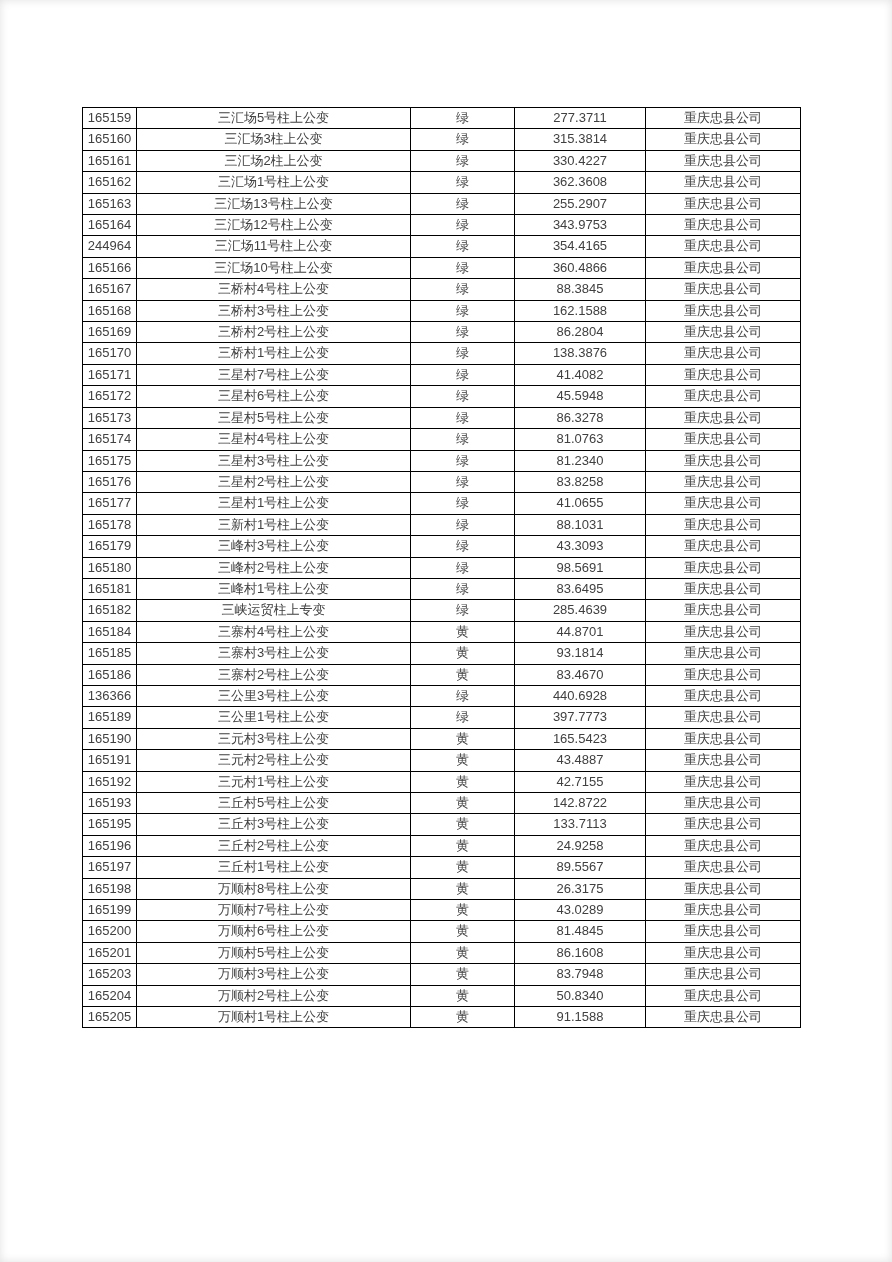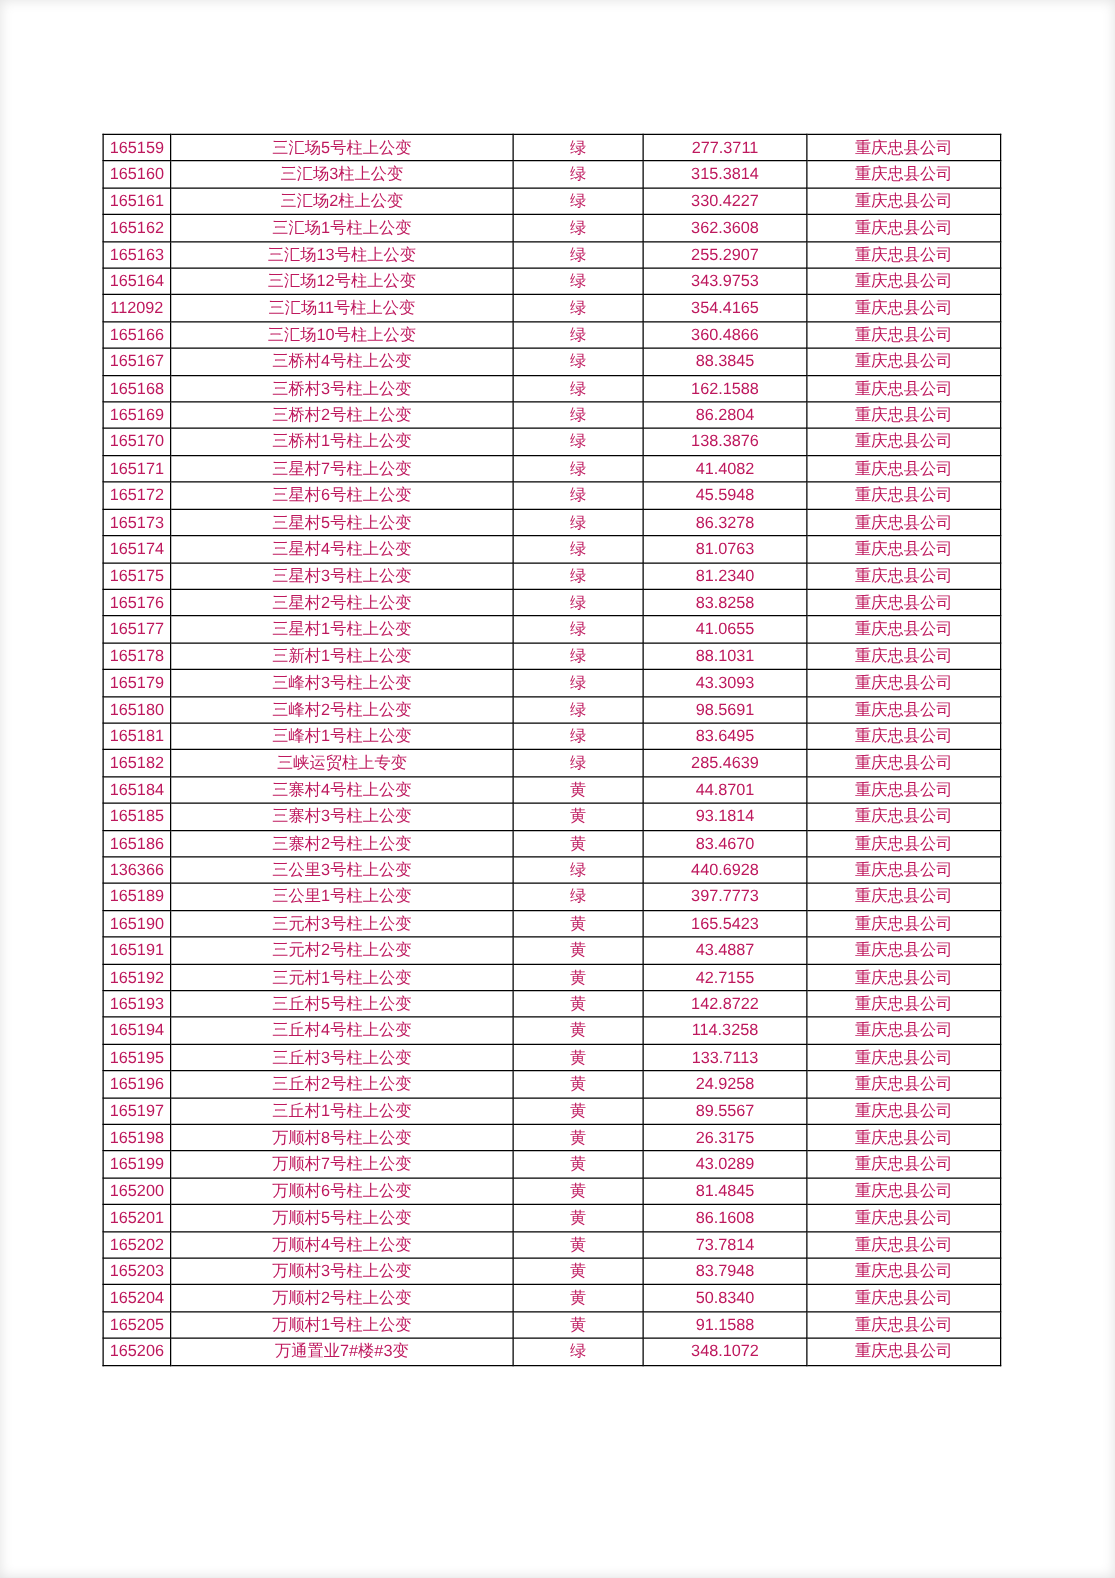--- a/index.html
+++ b/index.html
@@ -30,7 +30,7 @@
     border-collapse: collapse;
     table-layout: fixed;
     font-size: 13px;
-    color: #be185d;
+    color: #404040;
   }
   table.data td {
     border: 1px solid #000000;

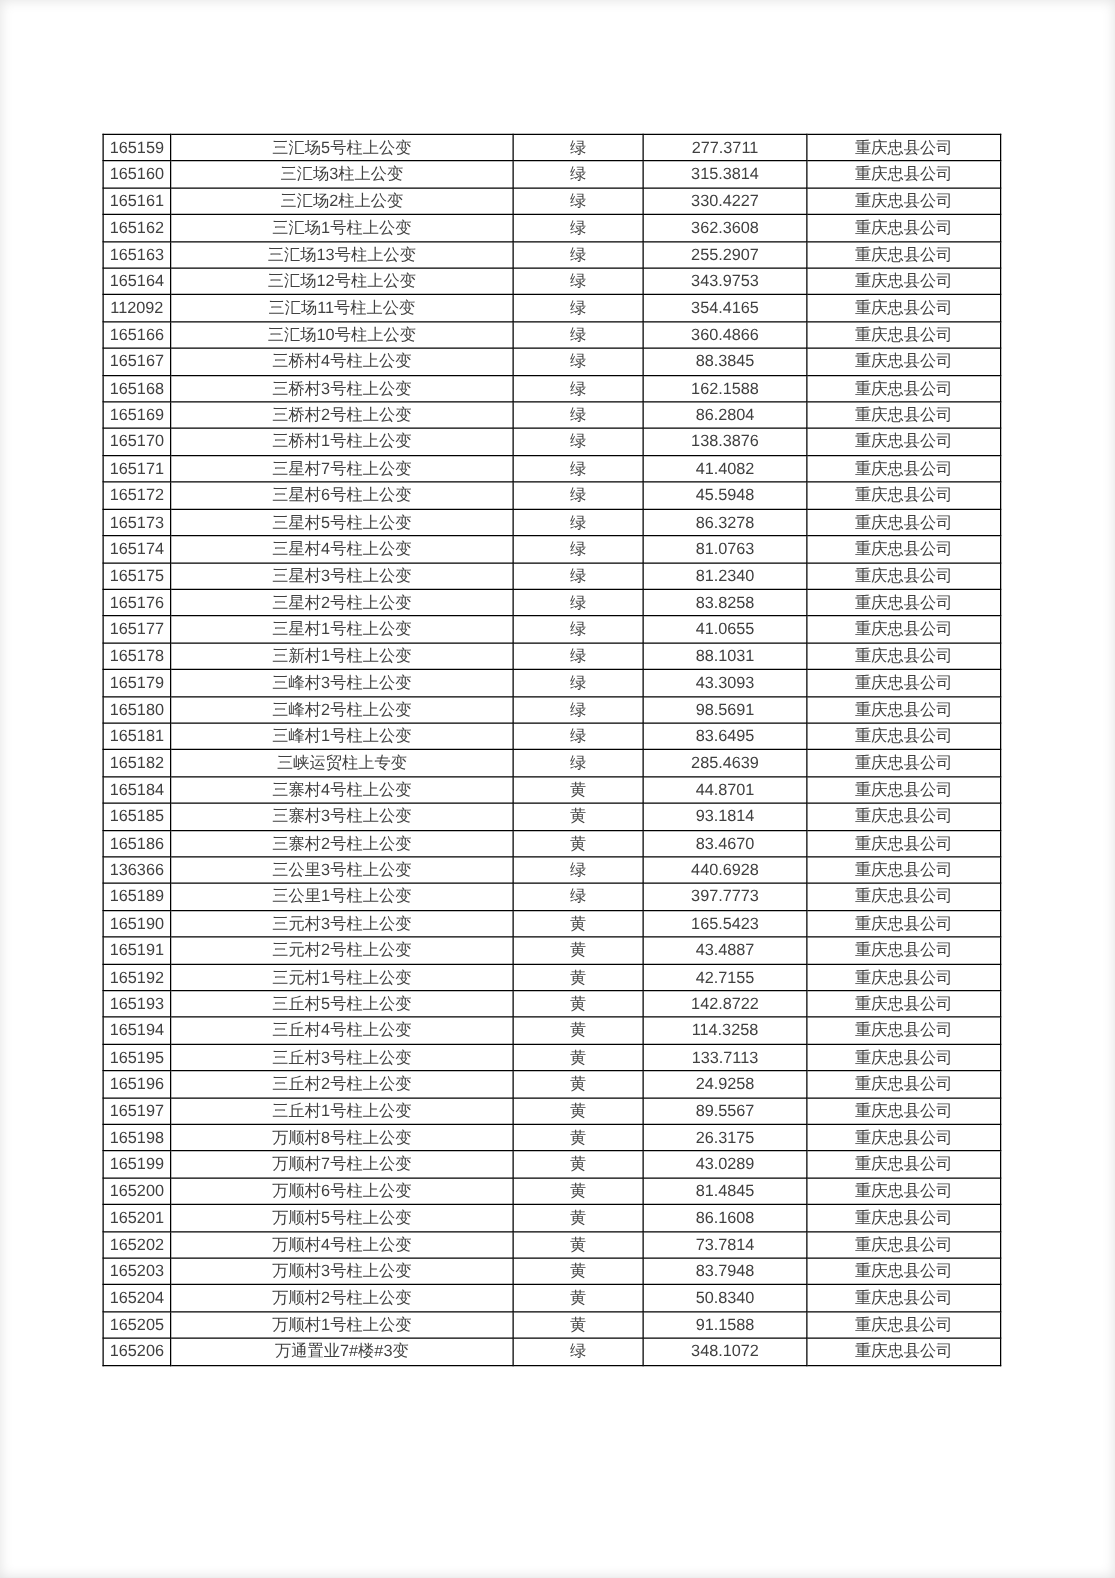--- a/index.html
+++ b/index.html
@@ -110,7 +110,7 @@
   </tr>
 
   <tr>
-    <td>112092</td>
+    <td>244964</td>
     <td>三汇场11号柱上公变</td>
     <td>绿</td>
     <td>354.4165</td>

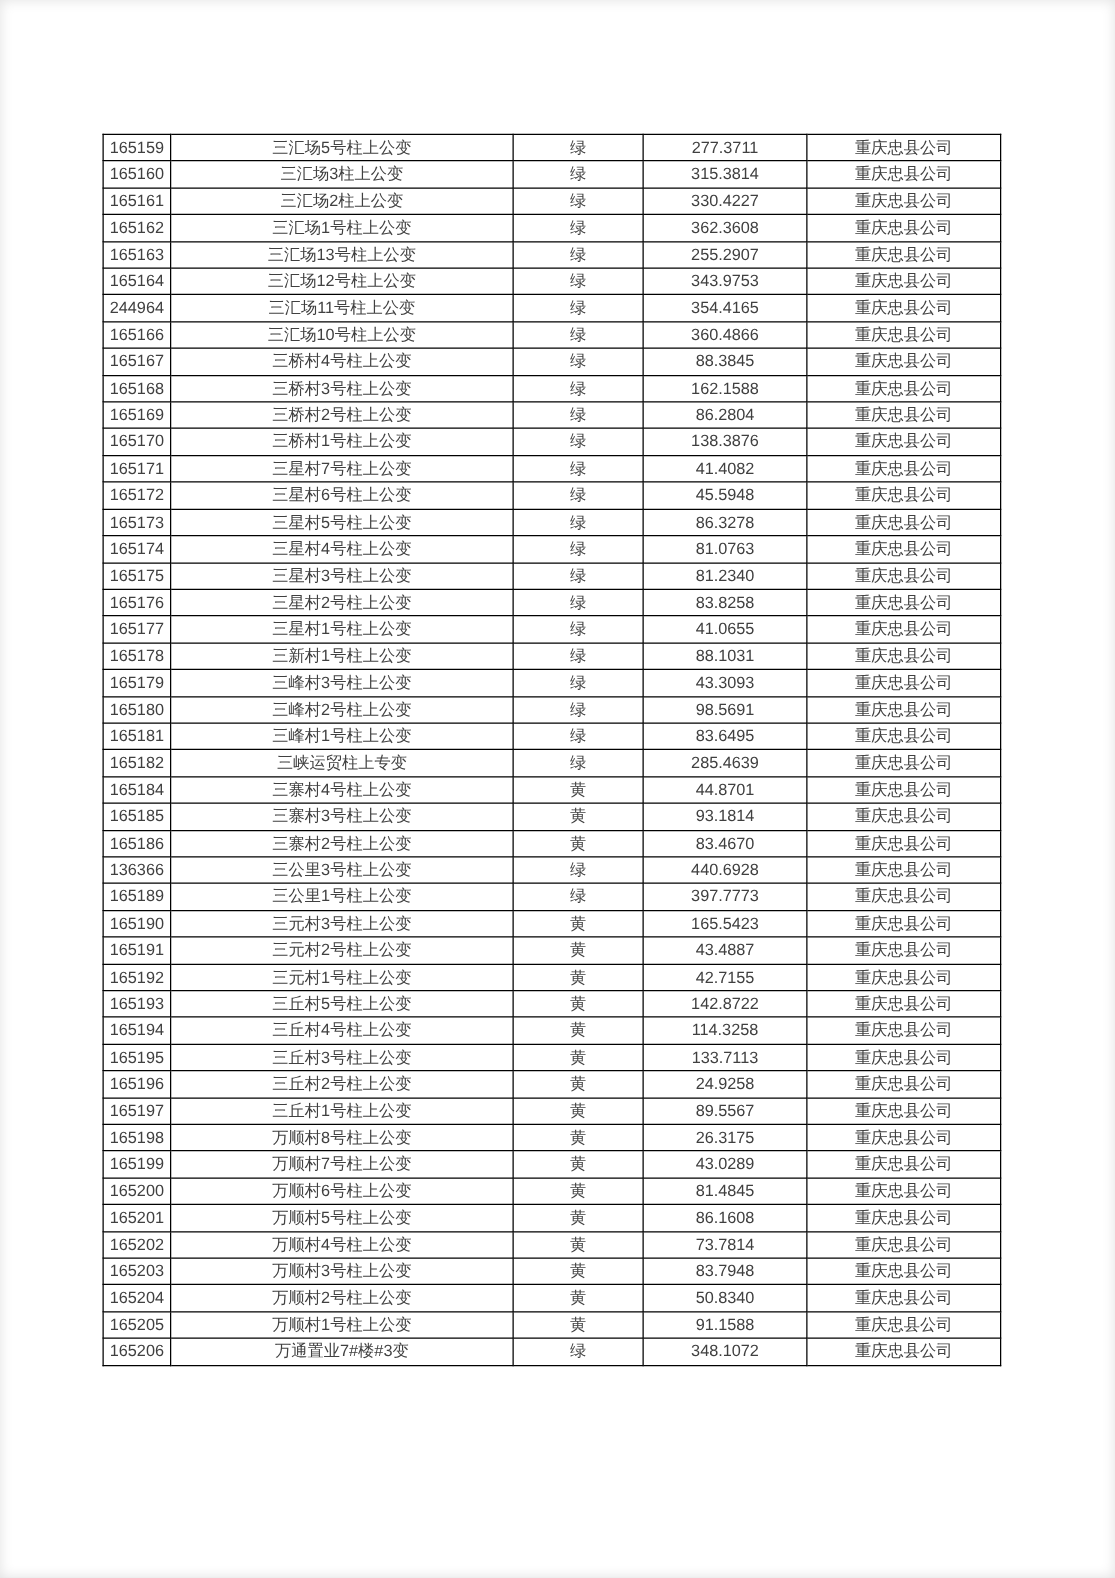--- a/index.html
+++ b/index.html
@@ -327,13 +327,6 @@
     <td>重庆忠县公司</td>
   </tr>
 
-  <tr>
-    <td>165194</td>
-    <td>三丘村4号柱上公变</td>
-    <td>黄</td>
-    <td>114.3258</td>
-    <td>重庆忠县公司</td>
-  </tr>
 
   <tr>
     <td>165195</td>

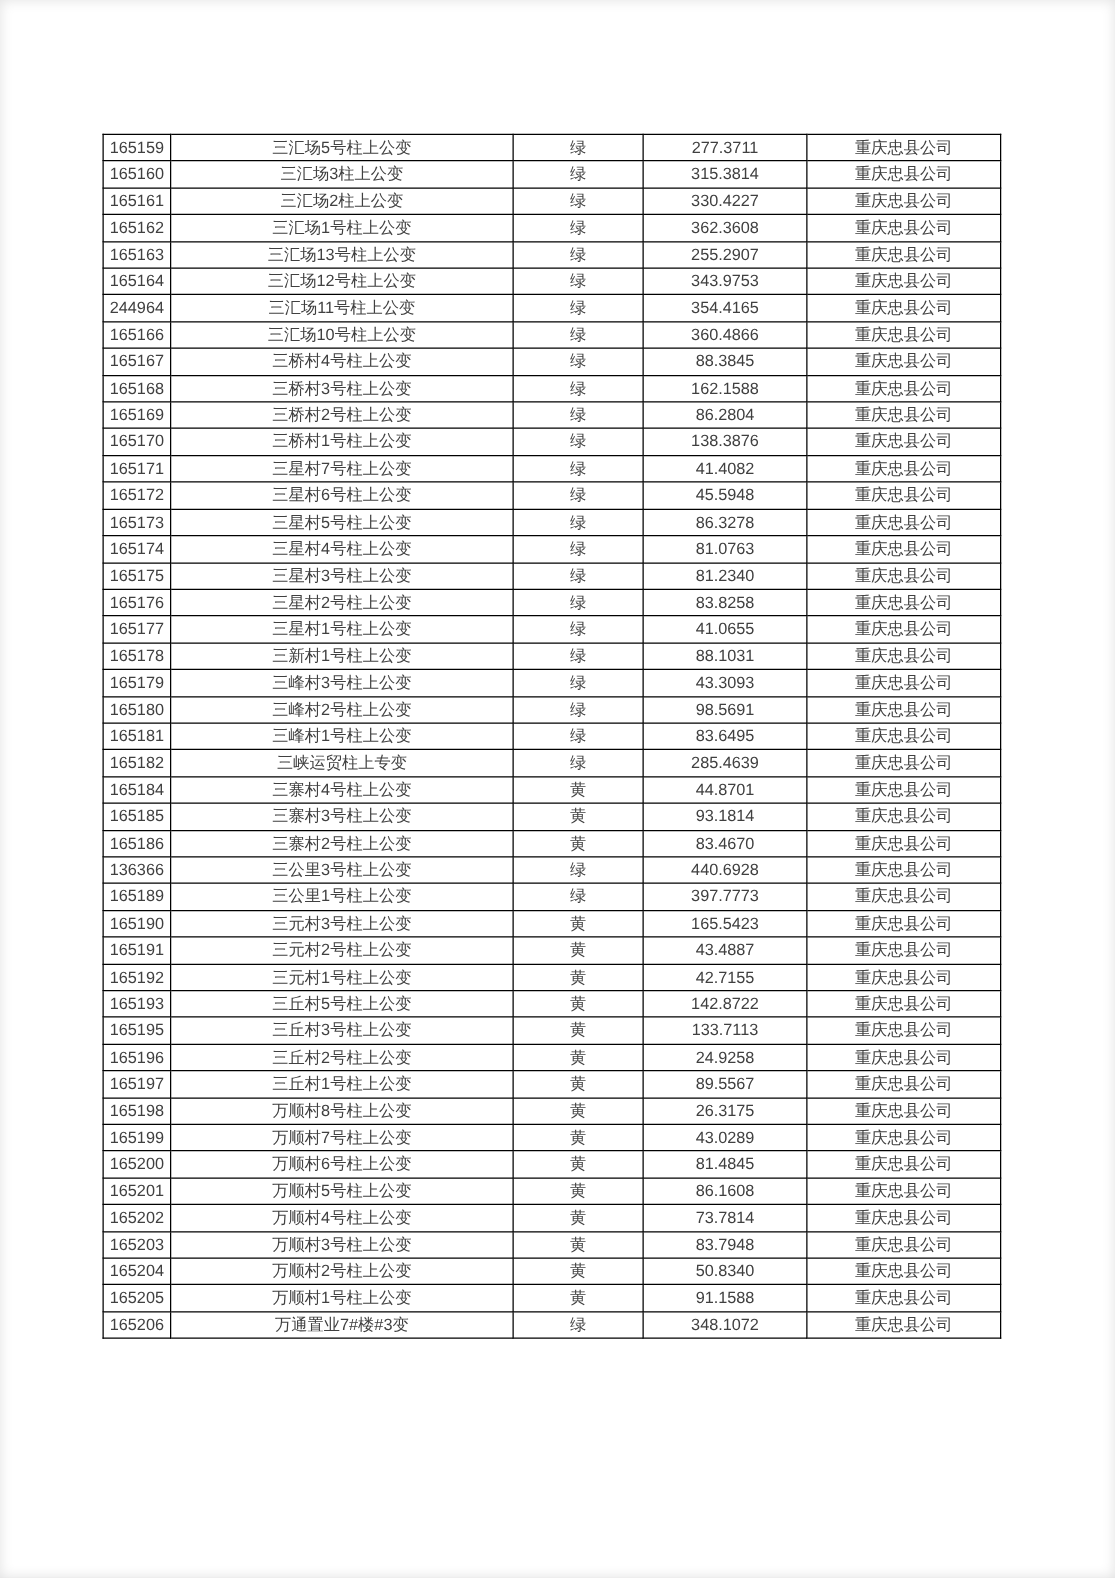--- a/index.html
+++ b/index.html
@@ -384,13 +384,6 @@
     <td>重庆忠县公司</td>
   </tr>
 
-  <tr>
-    <td>165202</td>
-    <td>万顺村4号柱上公变</td>
-    <td>黄</td>
-    <td>73.7814</td>
-    <td>重庆忠县公司</td>
-  </tr>
 
   <tr>
     <td>165203</td>

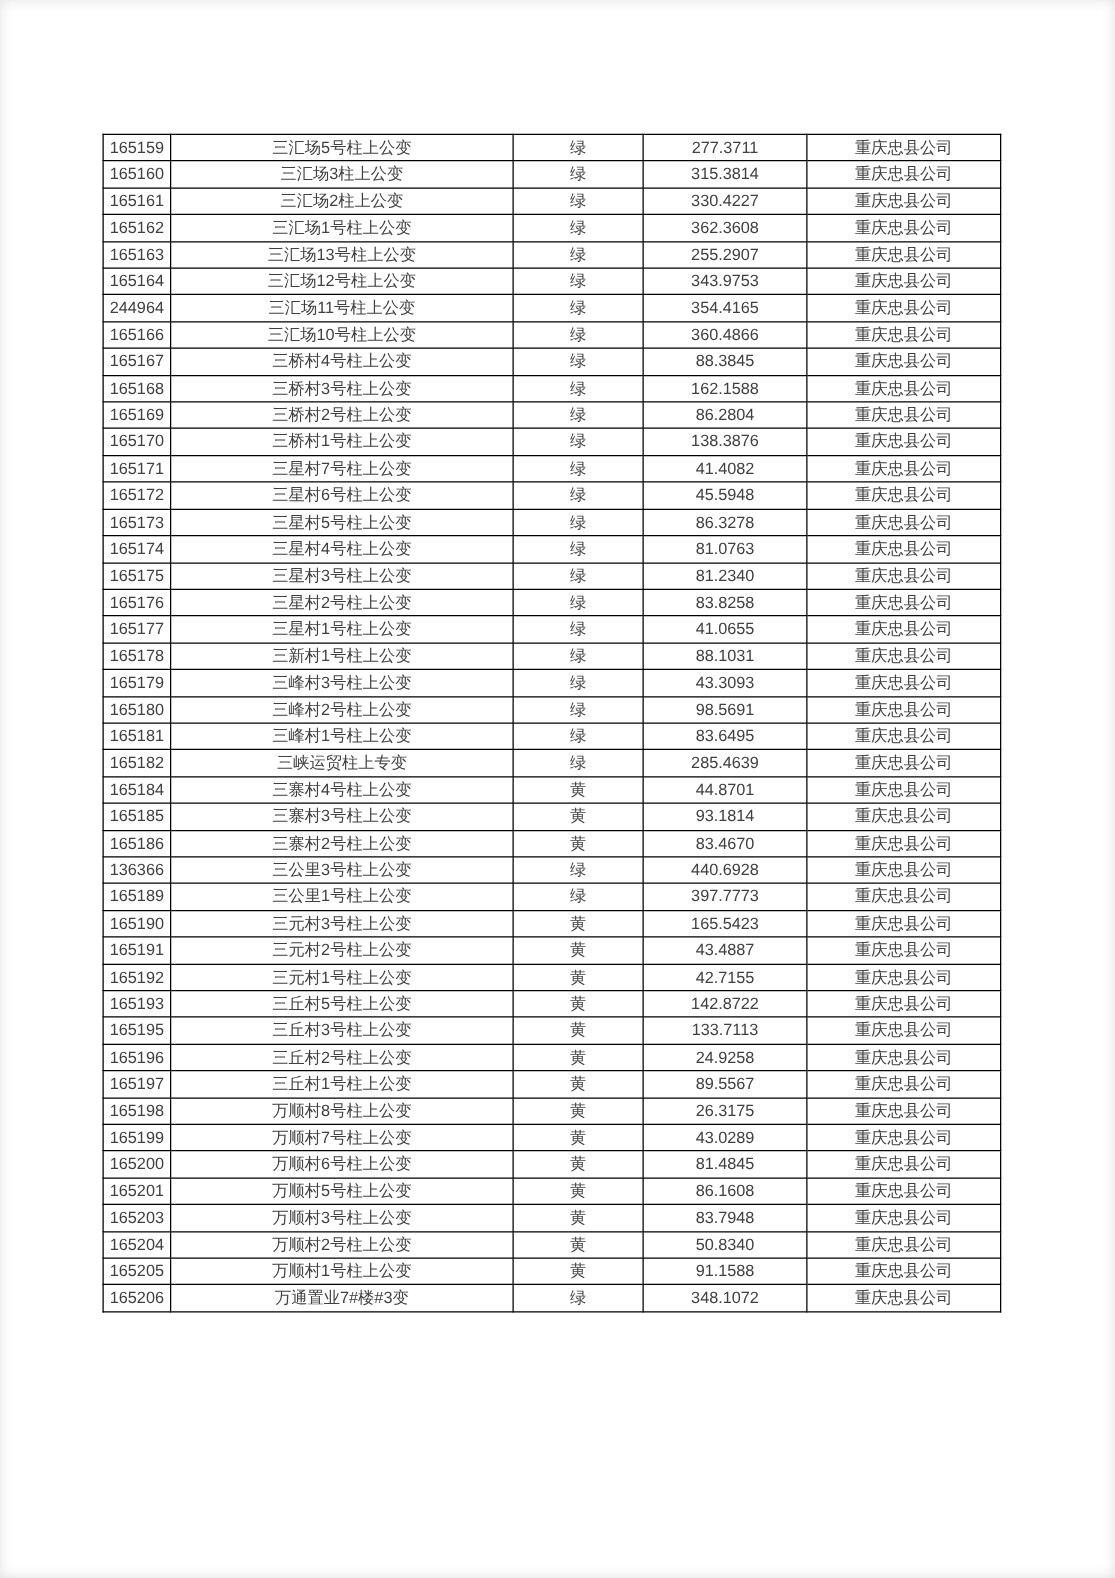--- a/index.html
+++ b/index.html
@@ -409,13 +409,6 @@
     <td>重庆忠县公司</td>
   </tr>
 
-  <tr>
-    <td>165206</td>
-    <td>万通置业7#楼#3变</td>
-    <td>绿</td>
-    <td>348.1072</td>
-    <td>重庆忠县公司</td>
-  </tr>
 </tbody>
   </table>
 </div>

